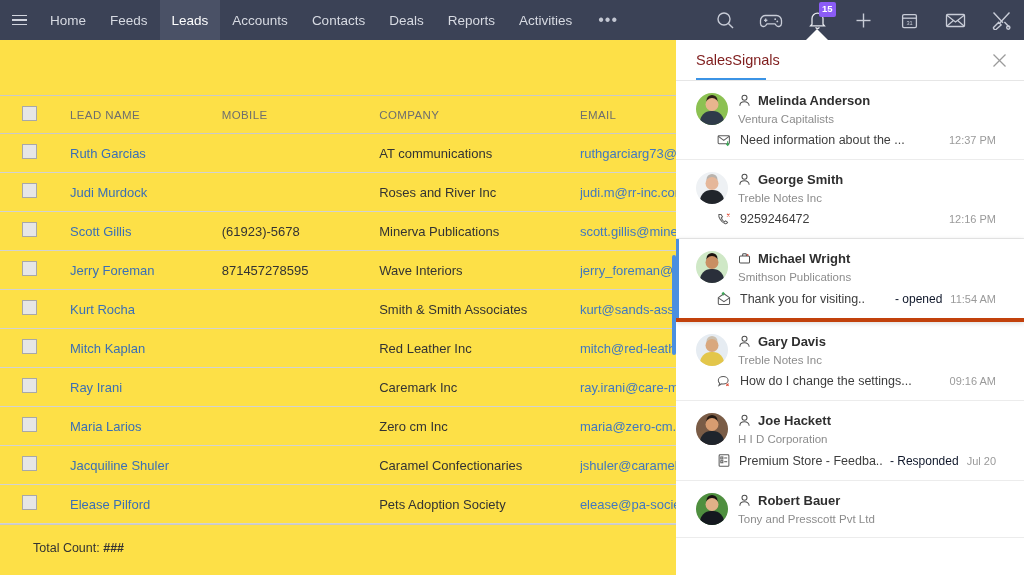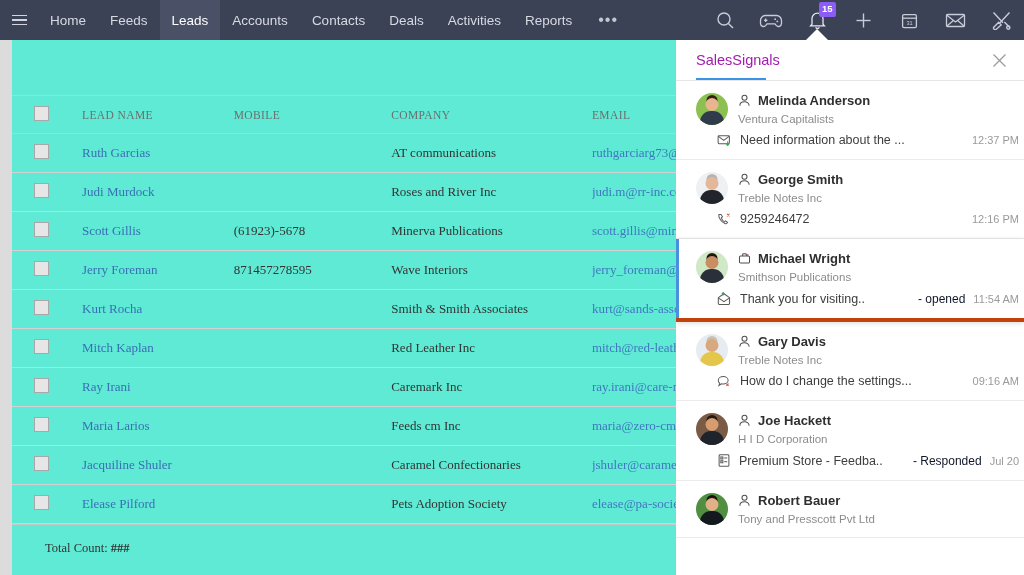--- a/index.html
+++ b/index.html
@@ -163,8 +163,8 @@
     <div class="navitem">Accounts</div>
     <div class="navitem">Contacts</div>
     <div class="navitem">Deals</div>
+    <div class="navitem">Reports</div>
     <div class="navitem">Activities</div>
-    <div class="navitem">Reports</div>
     <div class="navitem dots">•••</div>
   </div>
 

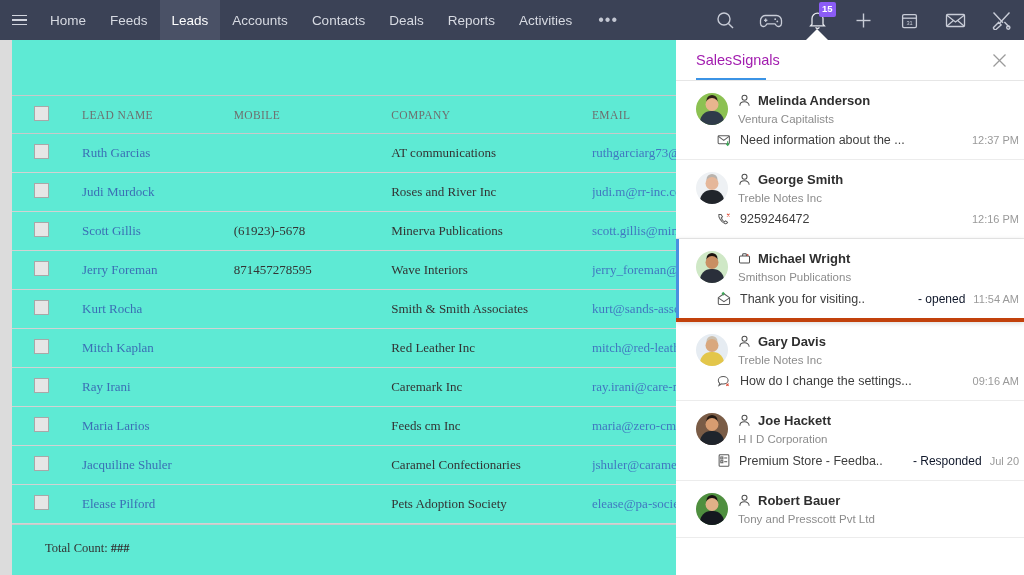--- a/index.html
+++ b/index.html
@@ -97,7 +97,7 @@
     height: 40px; display: flex; align-items: center;
     padding: 0 16px 0 20px; position: relative;
   }
-  #paneltitle { font-size: 14.5px; color: #a21caf; flex: 1 1 auto; }
+  #paneltitle { font-size: 14.5px; color: #7f1d1d; flex: 1 1 auto; }
   #panelunderline {
     position: absolute; left: 20px; bottom: 0; width: 70px; height: 2px;
     background: #3b93e5;

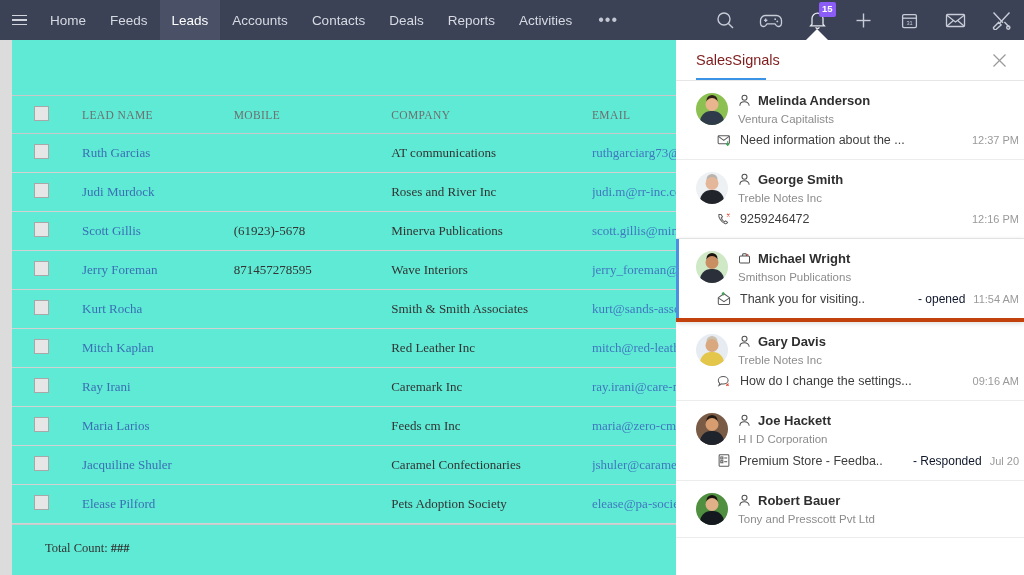--- a/index.html
+++ b/index.html
@@ -106,7 +106,7 @@
   #panelsep { height: 1px; background: #e6e6e6; }
 
   .sig {
-    position: relative; padding: 12px 5px 12px 20px;
+    position: relative; padding: 12px 28px 12px 20px;
     border-bottom: 1px solid #ececec; background: #fff; cursor: pointer;
   }
   .sig.sel {

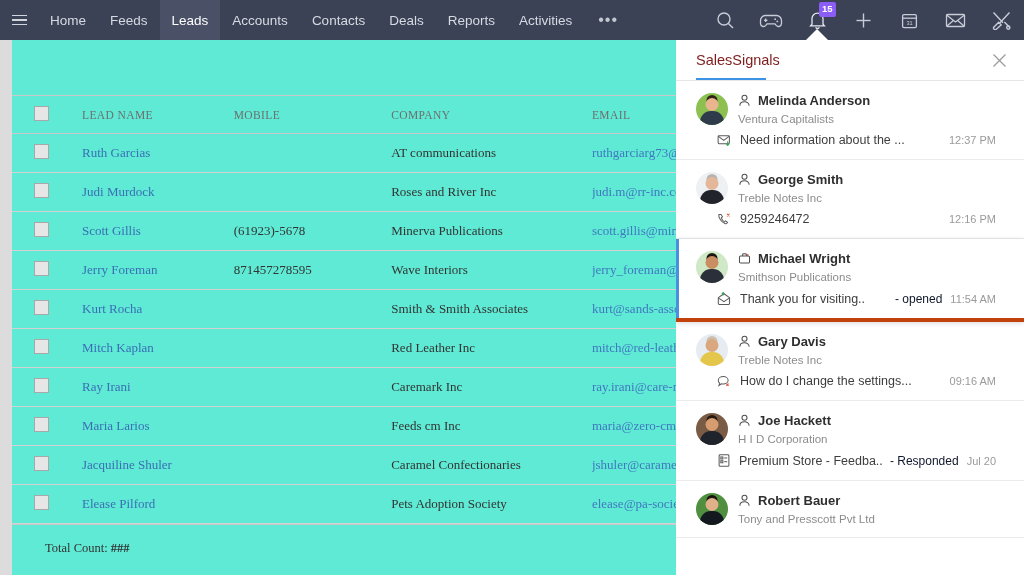--- a/index.html
+++ b/index.html
@@ -51,8 +51,8 @@
 
   
   #main {
-    position: absolute; top: 40px; left: 12px; width: 676px; height: 535px;
-    background: #5eead4; overflow: hidden; font-family: Liberation Serif, serif;
+    position: absolute; top: 40px; left: 0; width: 676px; height: 535px;
+    background: #fde047; overflow: hidden;
   }
   #mainpad { height: 55px; }
   table { width: 930px; border-collapse: collapse; table-layout: fixed; }

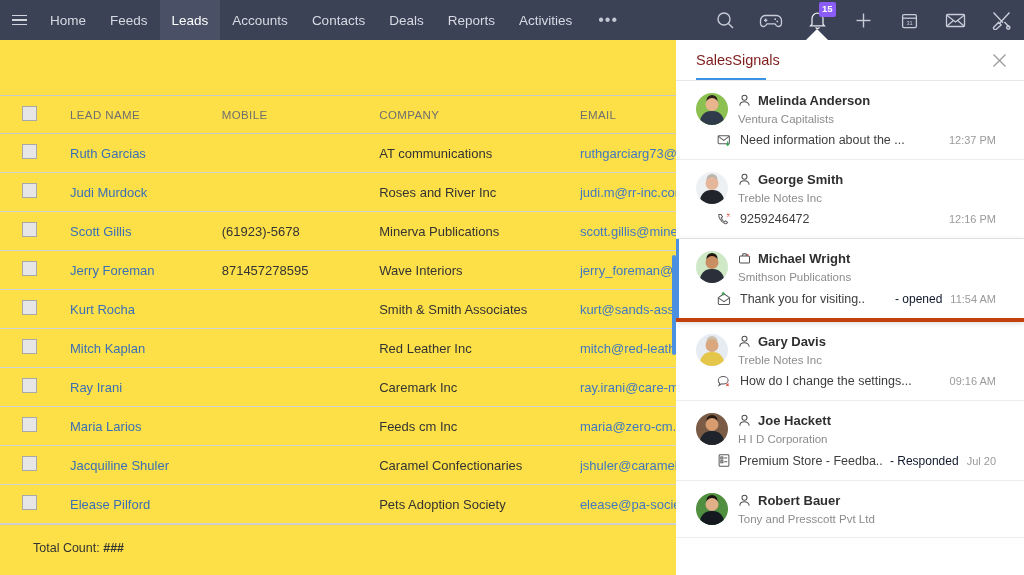--- a/index.html
+++ b/index.html
@@ -291,7 +291,7 @@
           <td class="c-check"><span class="cb"></span></td>
           <td class="c-name"><span class="lnk">Maria Larios</span></td>
           <td class="c-mobile"></td>
-          <td class="c-company">Feeds cm Inc</td>
+          <td class="c-company">Zero cm Inc</td>
           <td class="c-email"><span class="email">maria@zero-cm.com</span></td>
         </tr>
         <tr>

